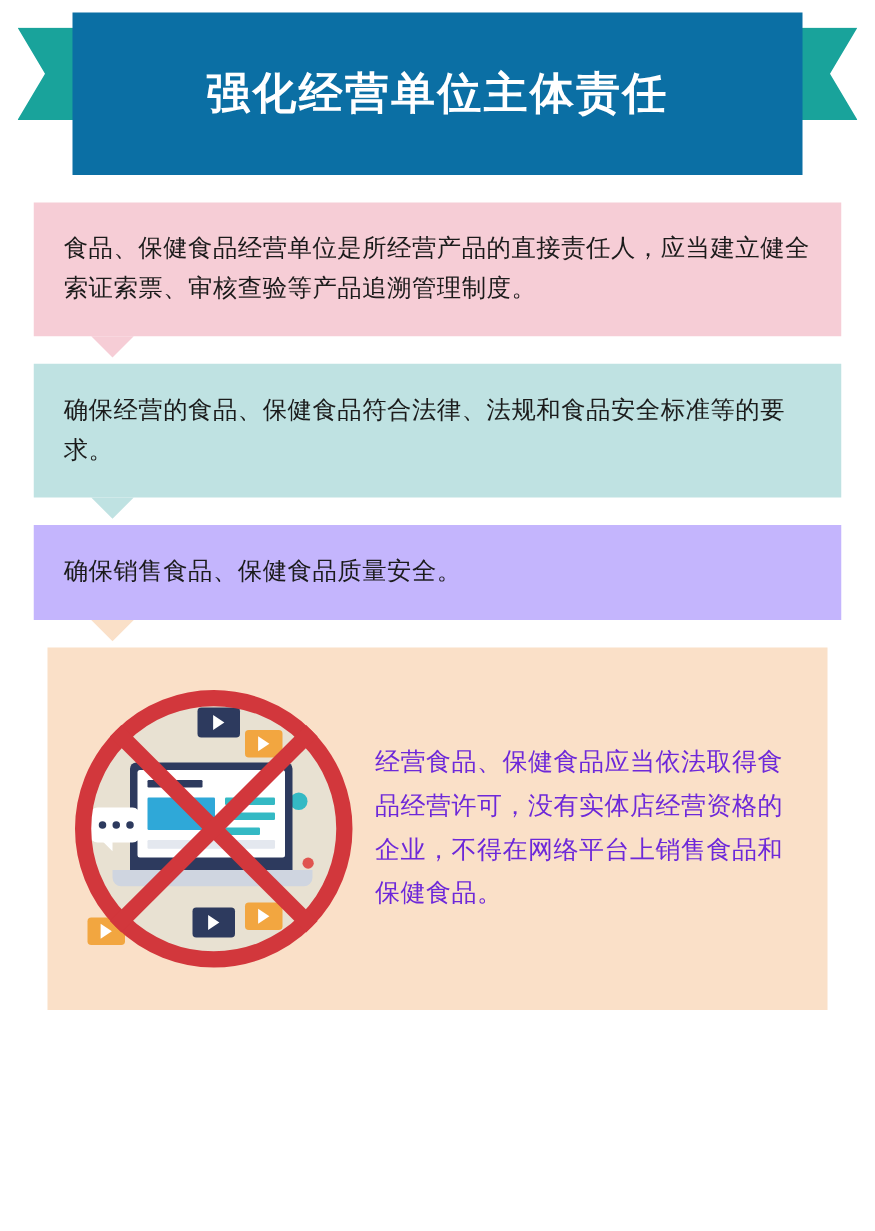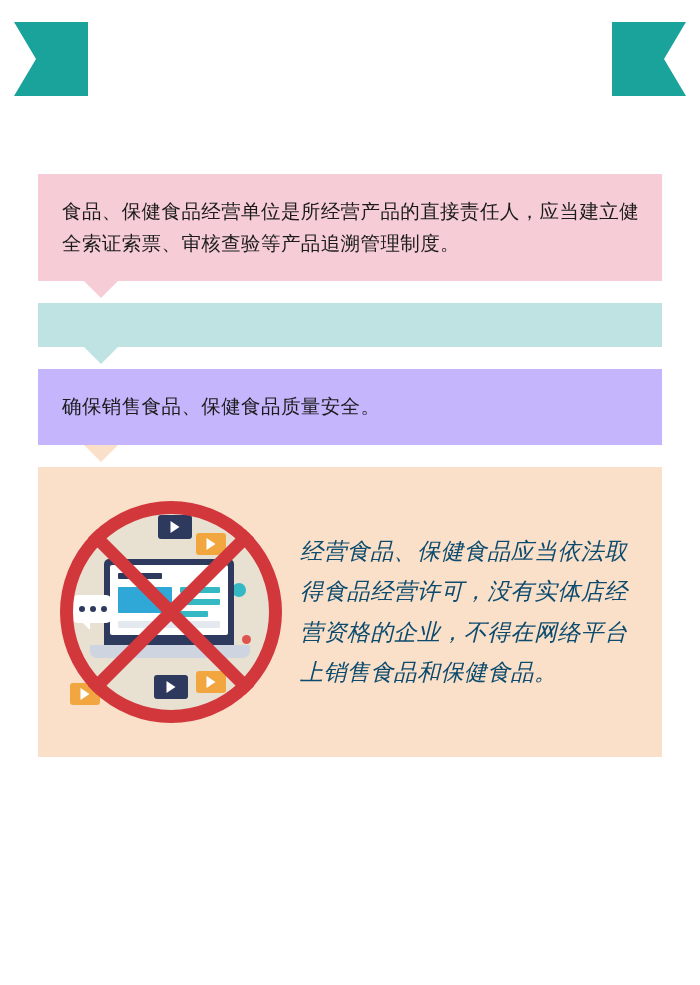--- a/index.html
+++ b/index.html
@@ -254,6 +254,9 @@
   <div class="banner">
     <div class="ribbon-left"></div>
     <div class="ribbon-right"></div>
+    <div class="banner-box">
+      <div class="banner-title">强化经营单位主体责任</div>
+    </div>
   </div>
 
   <div class="blocks">

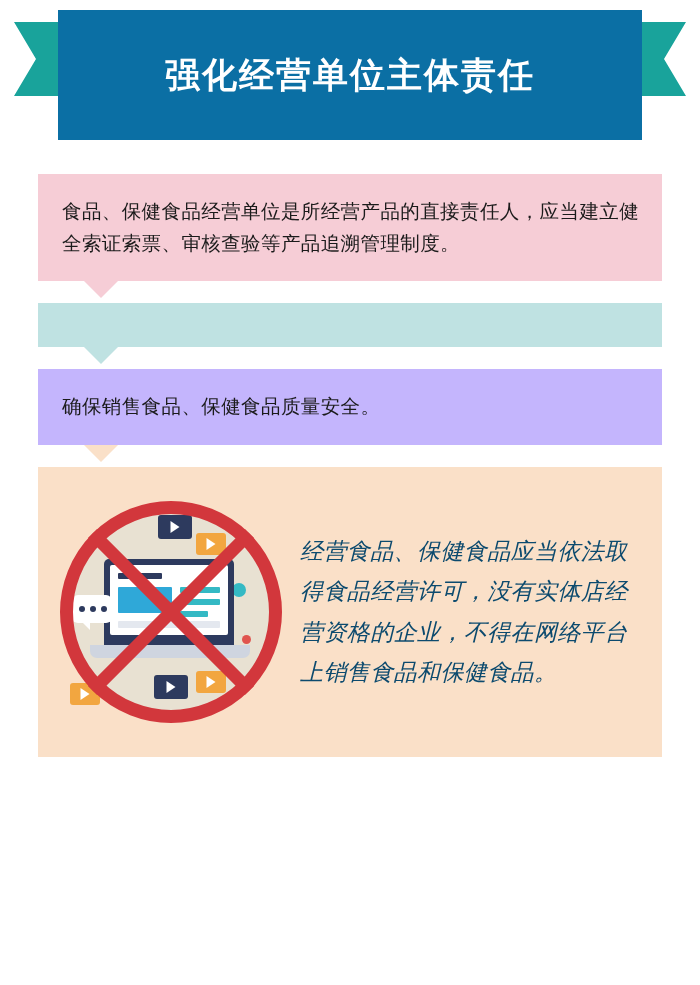--- a/index.html
+++ b/index.html
@@ -64,8 +64,8 @@
   
   .blocks {
     position: relative;
-    margin-top: 24px;
-    padding: 0 38px;
+    margin-top: 12px;
+    padding: 0 27px;
   }
   .block {
     position: relative;

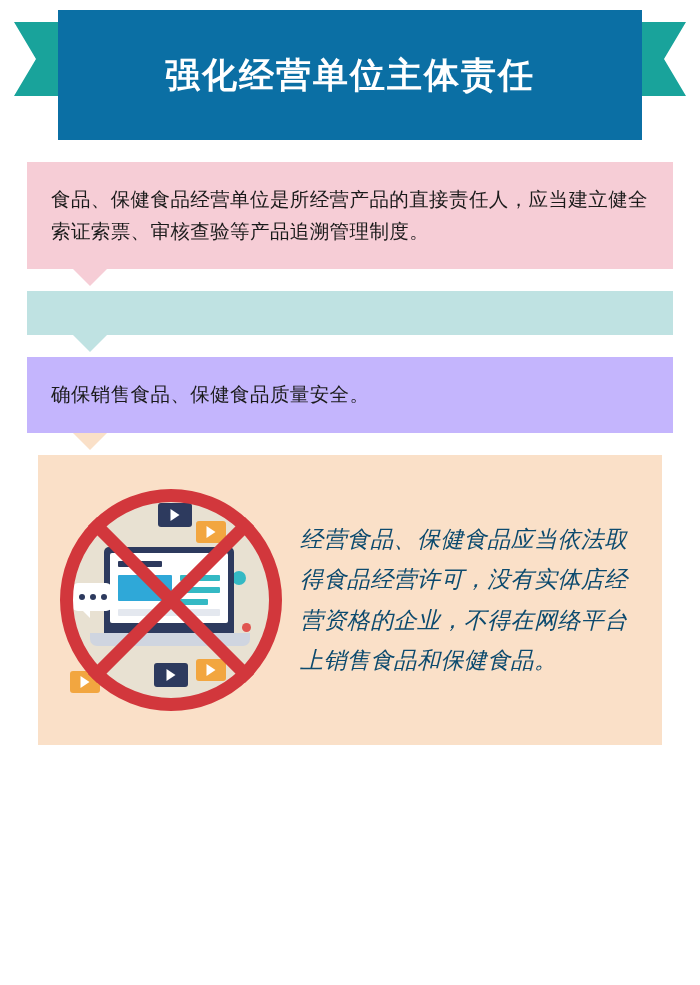--- a/index.html
+++ b/index.html
@@ -267,6 +267,7 @@
     </div>
 
     <div class="block b2">
+      <p>确保经营的食品、保健食品符合法律、法规和食品安全标准等的要求。</p>
       <span class="tail"></span>
     </div>
 

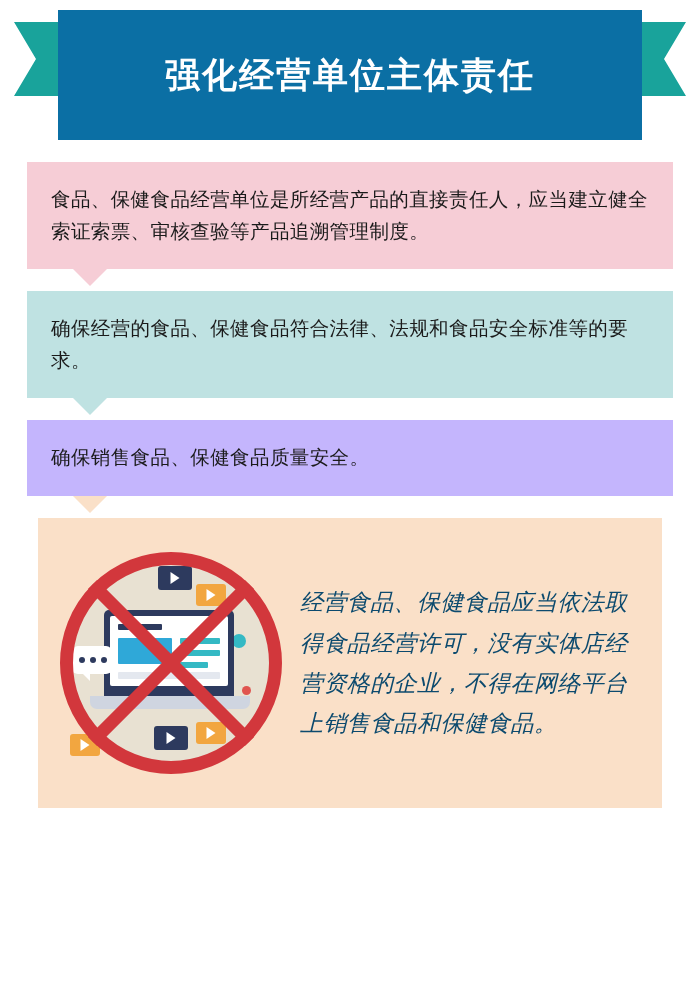--- a/index.html
+++ b/index.html
@@ -119,11 +119,10 @@
   }
   .bottom-text p {
     margin: 0;
-    font-size: 23px;
+    font-size: 20px;
     line-height: 1.75;
-    color: #0c4a6e;
+    color: #6d28d9;
     letter-spacing: 0.4px;
-    font-style: italic;
   }
 
   

